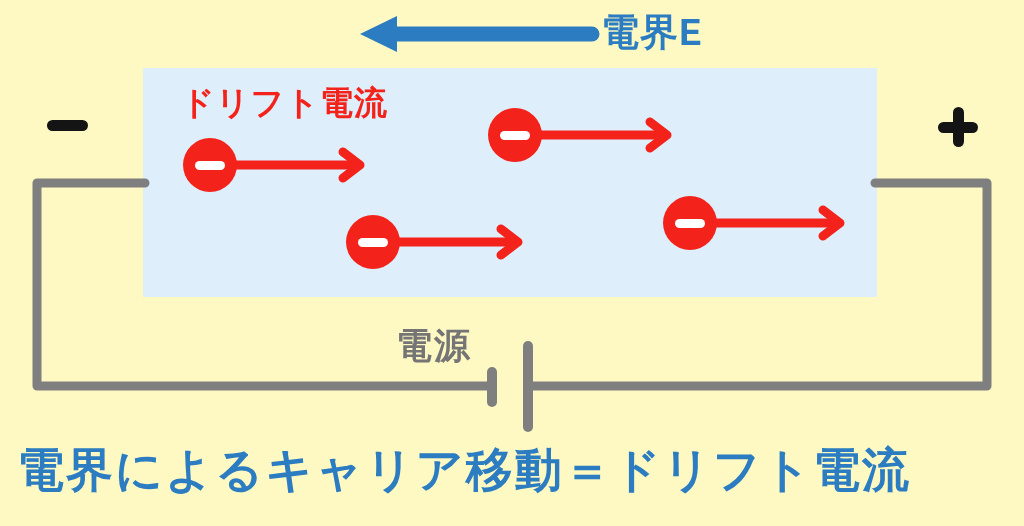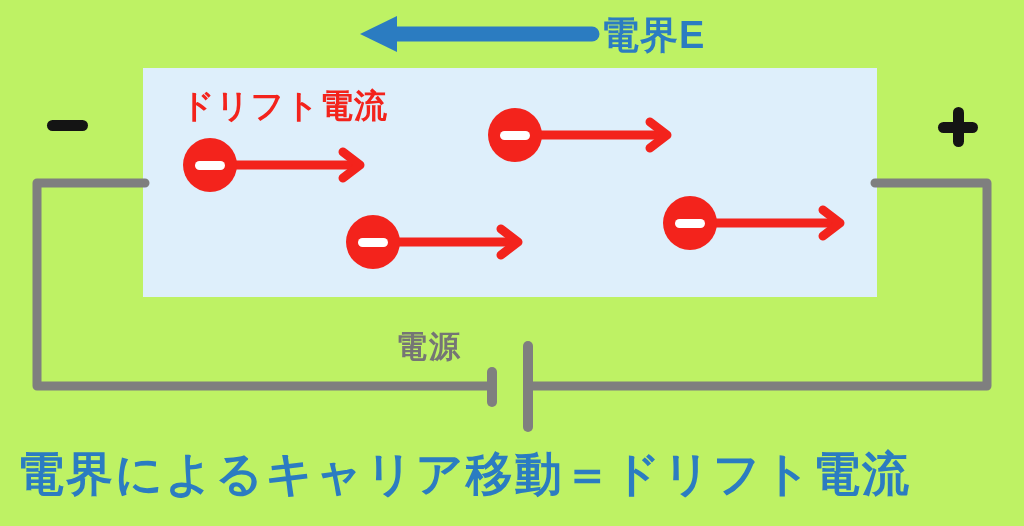--- a/index.html
+++ b/index.html
@@ -14,9 +14,9 @@
   .canvas{
     position:relative;
     width:1024px;height:526px;
-    background:#bef264;
+    background:#fef9c3;
     overflow:hidden;
-    font-family:Liberation Sans, sans-serif;
+    font-family:Liberation Mono, monospace;
   }
   .conductor{
     position:absolute;

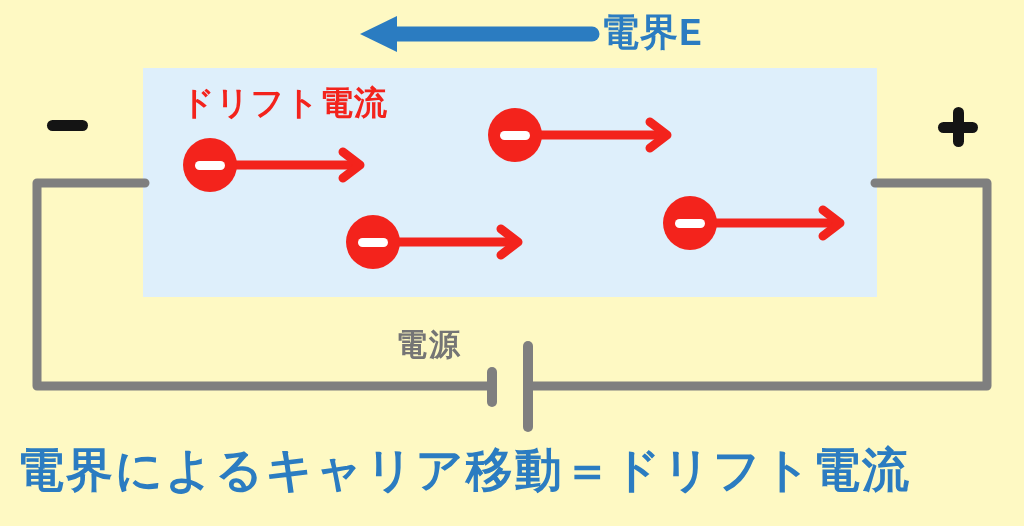--- a/index.html
+++ b/index.html
@@ -41,7 +41,7 @@
   .lbl{position:absolute;line-height:1;white-space:nowrap;font-weight:bold;}
   .lbl-field{left:601px;top:16px;font-size:38px;color:var(--blue);letter-spacing:1px;}
   .lbl-drift{left:181px;top:89px;font-size:33px;color:var(--red);letter-spacing:1px;}
-  .lbl-battery{left:396px;top:331px;font-size:31px;color:var(--label-gray);letter-spacing:2px;}
+  .lbl-battery{left:396px;top:331px;font-size:36px;color:var(--label-gray);letter-spacing:2px;}
   .lbl-caption{
     left:0;top:450px;width:928px;text-align:center;
     font-size:47px;color:var(--blue);letter-spacing:2px;

